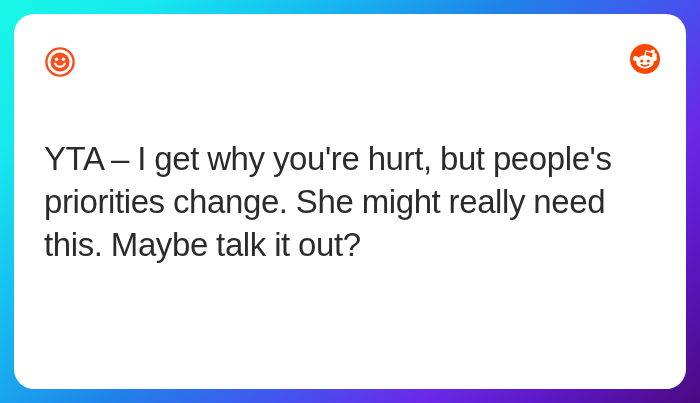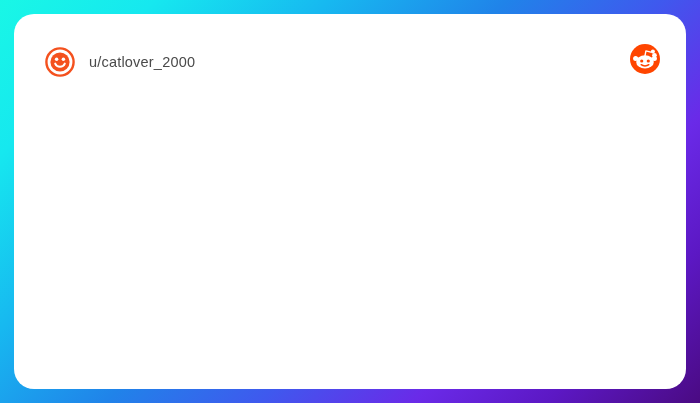--- a/index.html
+++ b/index.html
@@ -101,7 +101,6 @@
         <path d="M11.2 17.6 A5.2 5.2 0 0 0 20.8 17.6" fill="none" stroke="#ffffff" stroke-width="2" stroke-linecap="round"></path>
       </svg>
 
-      <span id="username-label">u/catlover_2000</span>
     </div>
 
     <svg id="reddit-logo" viewBox="0 0 32 32" aria-hidden="true">

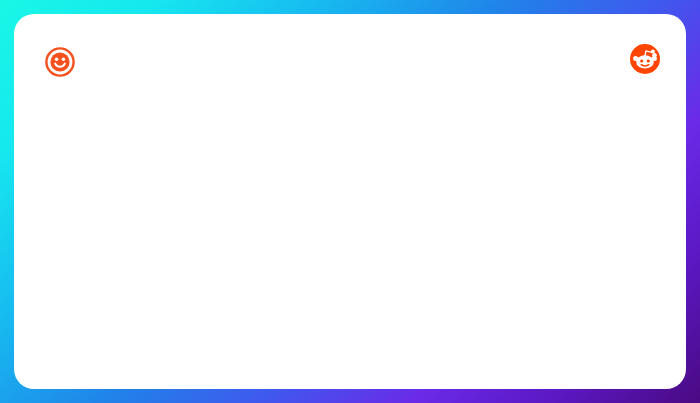--- a/index.html
+++ b/index.html
@@ -116,6 +116,7 @@
       <path d="M11.9 22.0 A5.4 4.0 0 0 0 20.1 22.0" fill="none" stroke="#FF4500" stroke-width="1.5" stroke-linecap="round"></path>
     </svg>
 
+    <div id="quote-body">YTA – I get why you're hurt, but people's priorities change. She might really need this. Maybe talk it out?</div>
 
   </div>
 </div>

